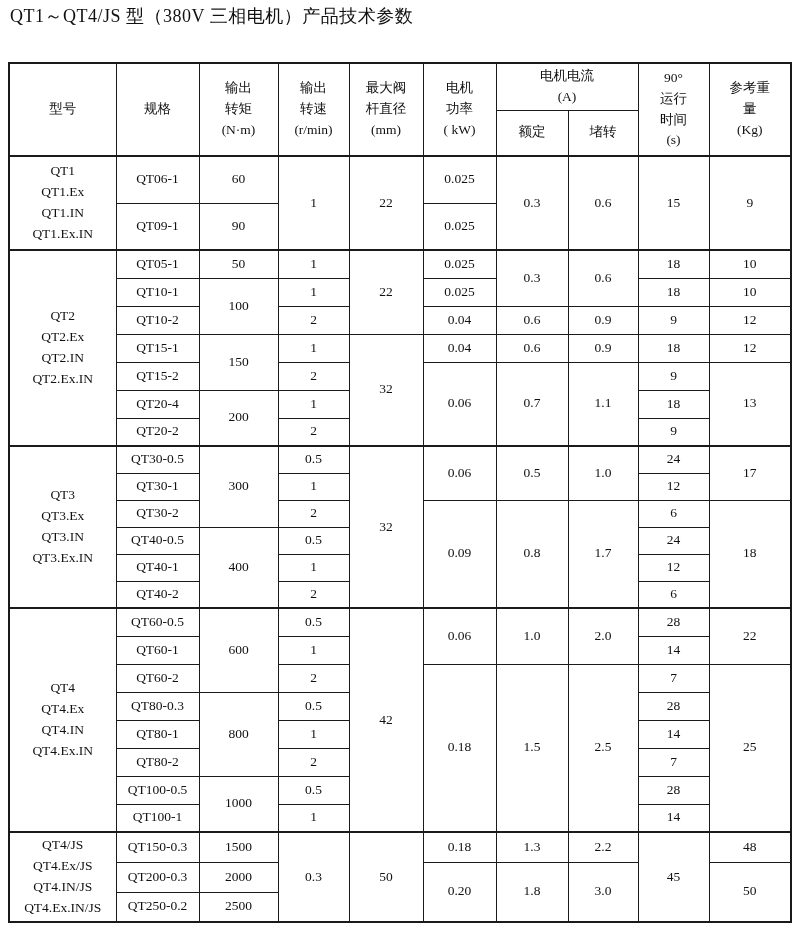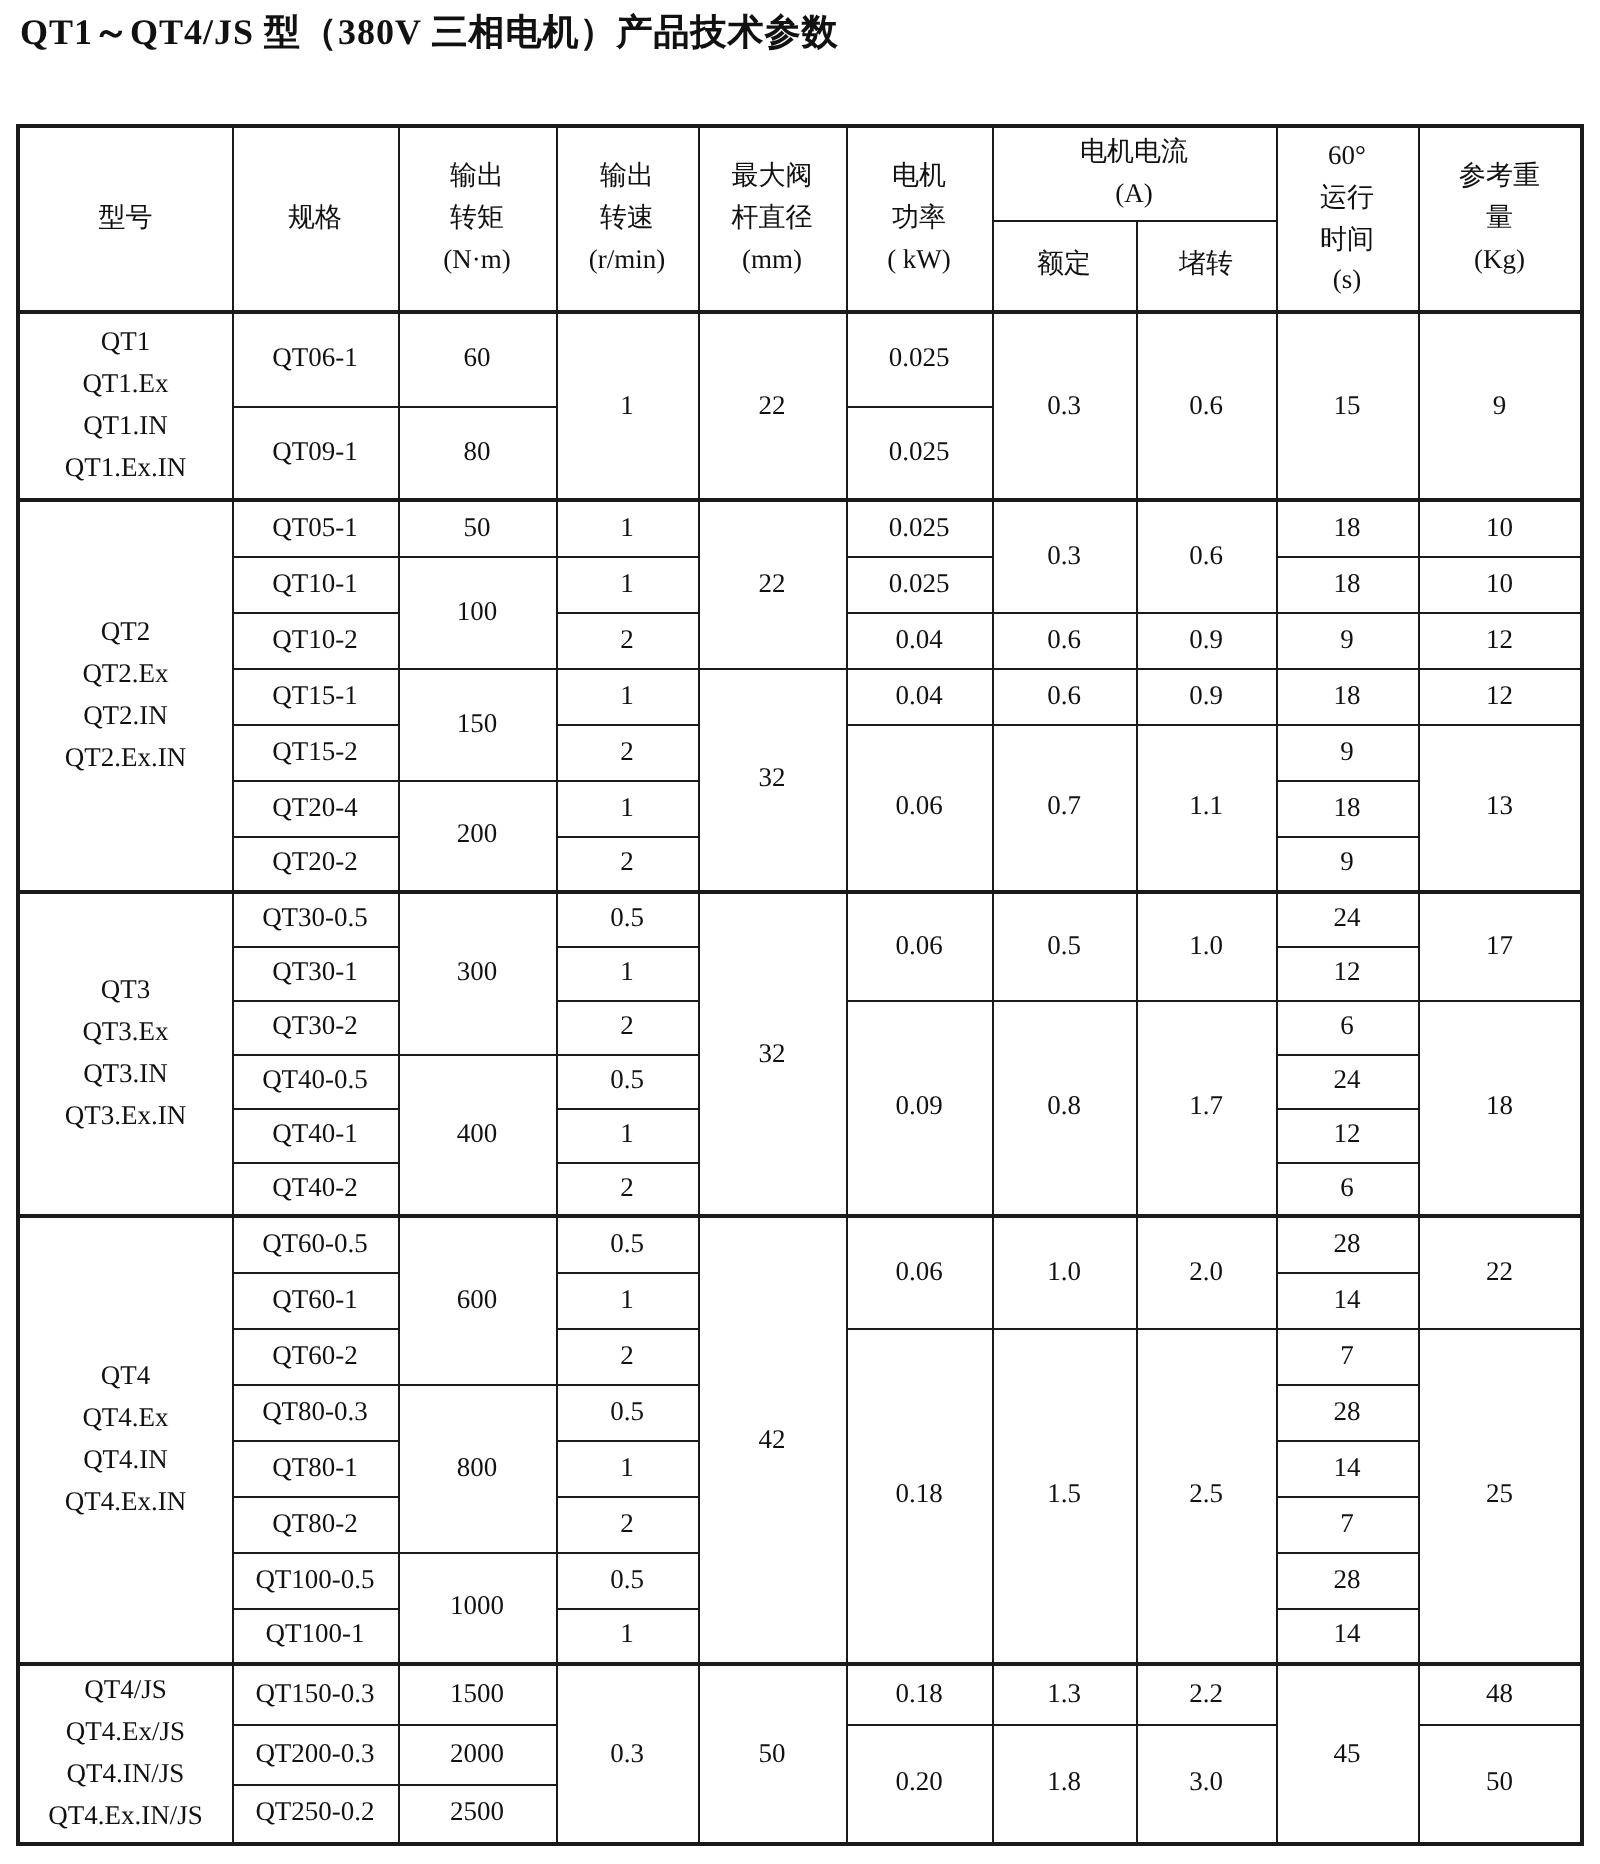--- a/index.html
+++ b/index.html
@@ -21,7 +21,7 @@
     left: 10px;
     top: 4px;
     font-size: 18px;
-    font-weight: bold;
+    font-weight: normal;
     letter-spacing: 0.5px;
     white-space: nowrap;
   }

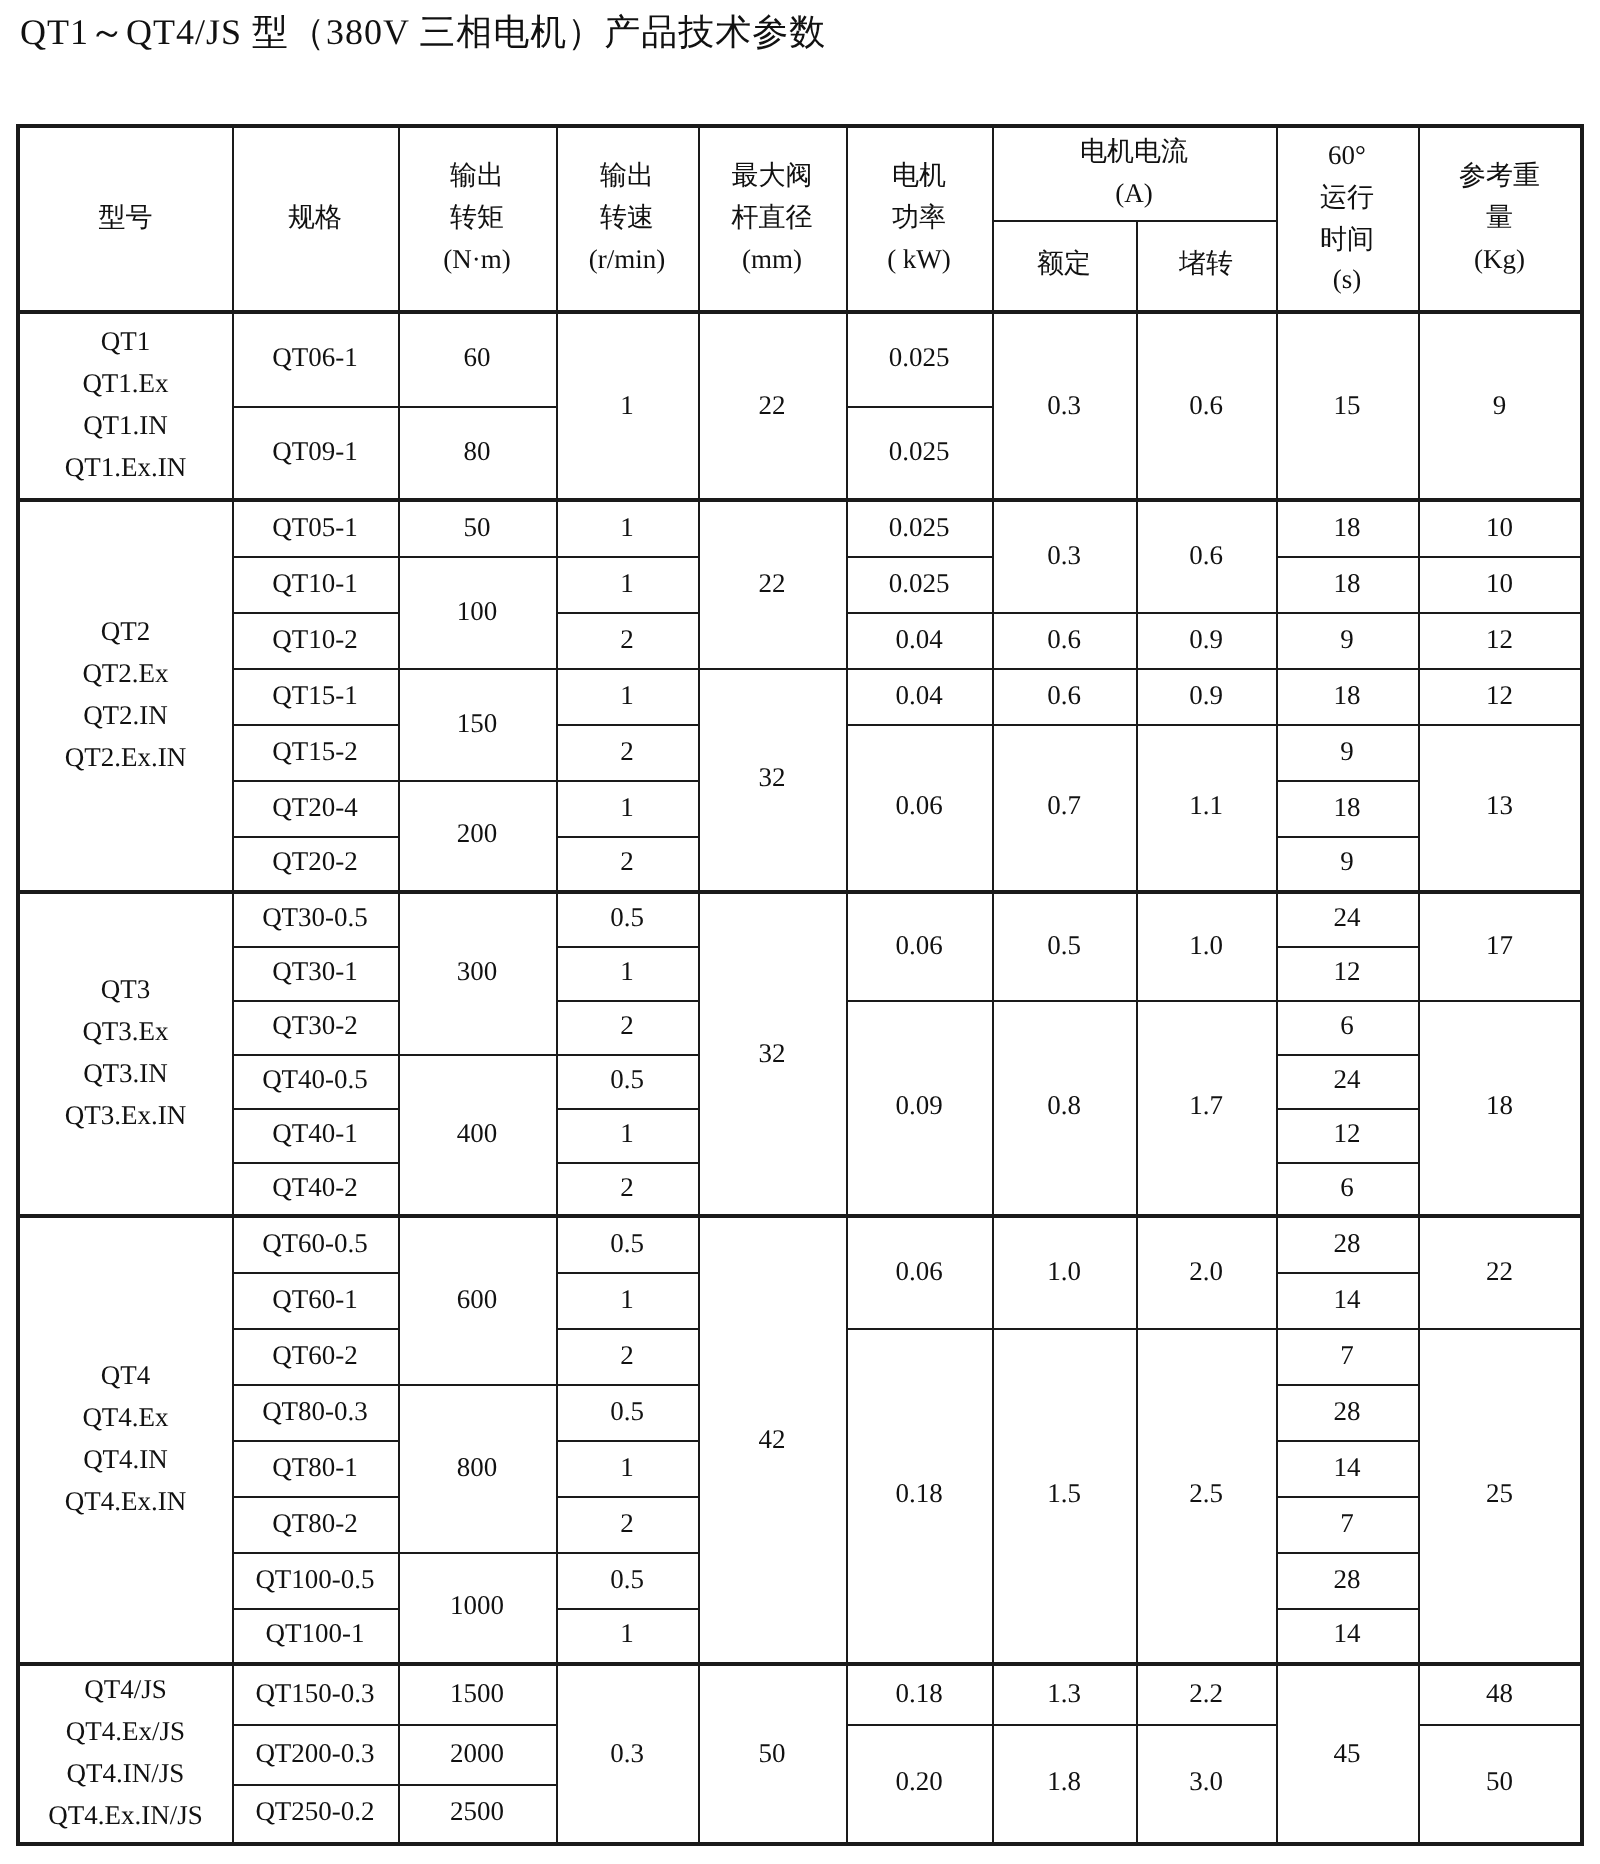--- a/index.html
+++ b/index.html
@@ -104,7 +104,7 @@
 ( kW)</th>
         <th colspan="2">电机电流
 (A)</th>
-        <th rowspan="2">60°
+        <th rowspan="2">90°
 运行
 时间
 (s)</th>

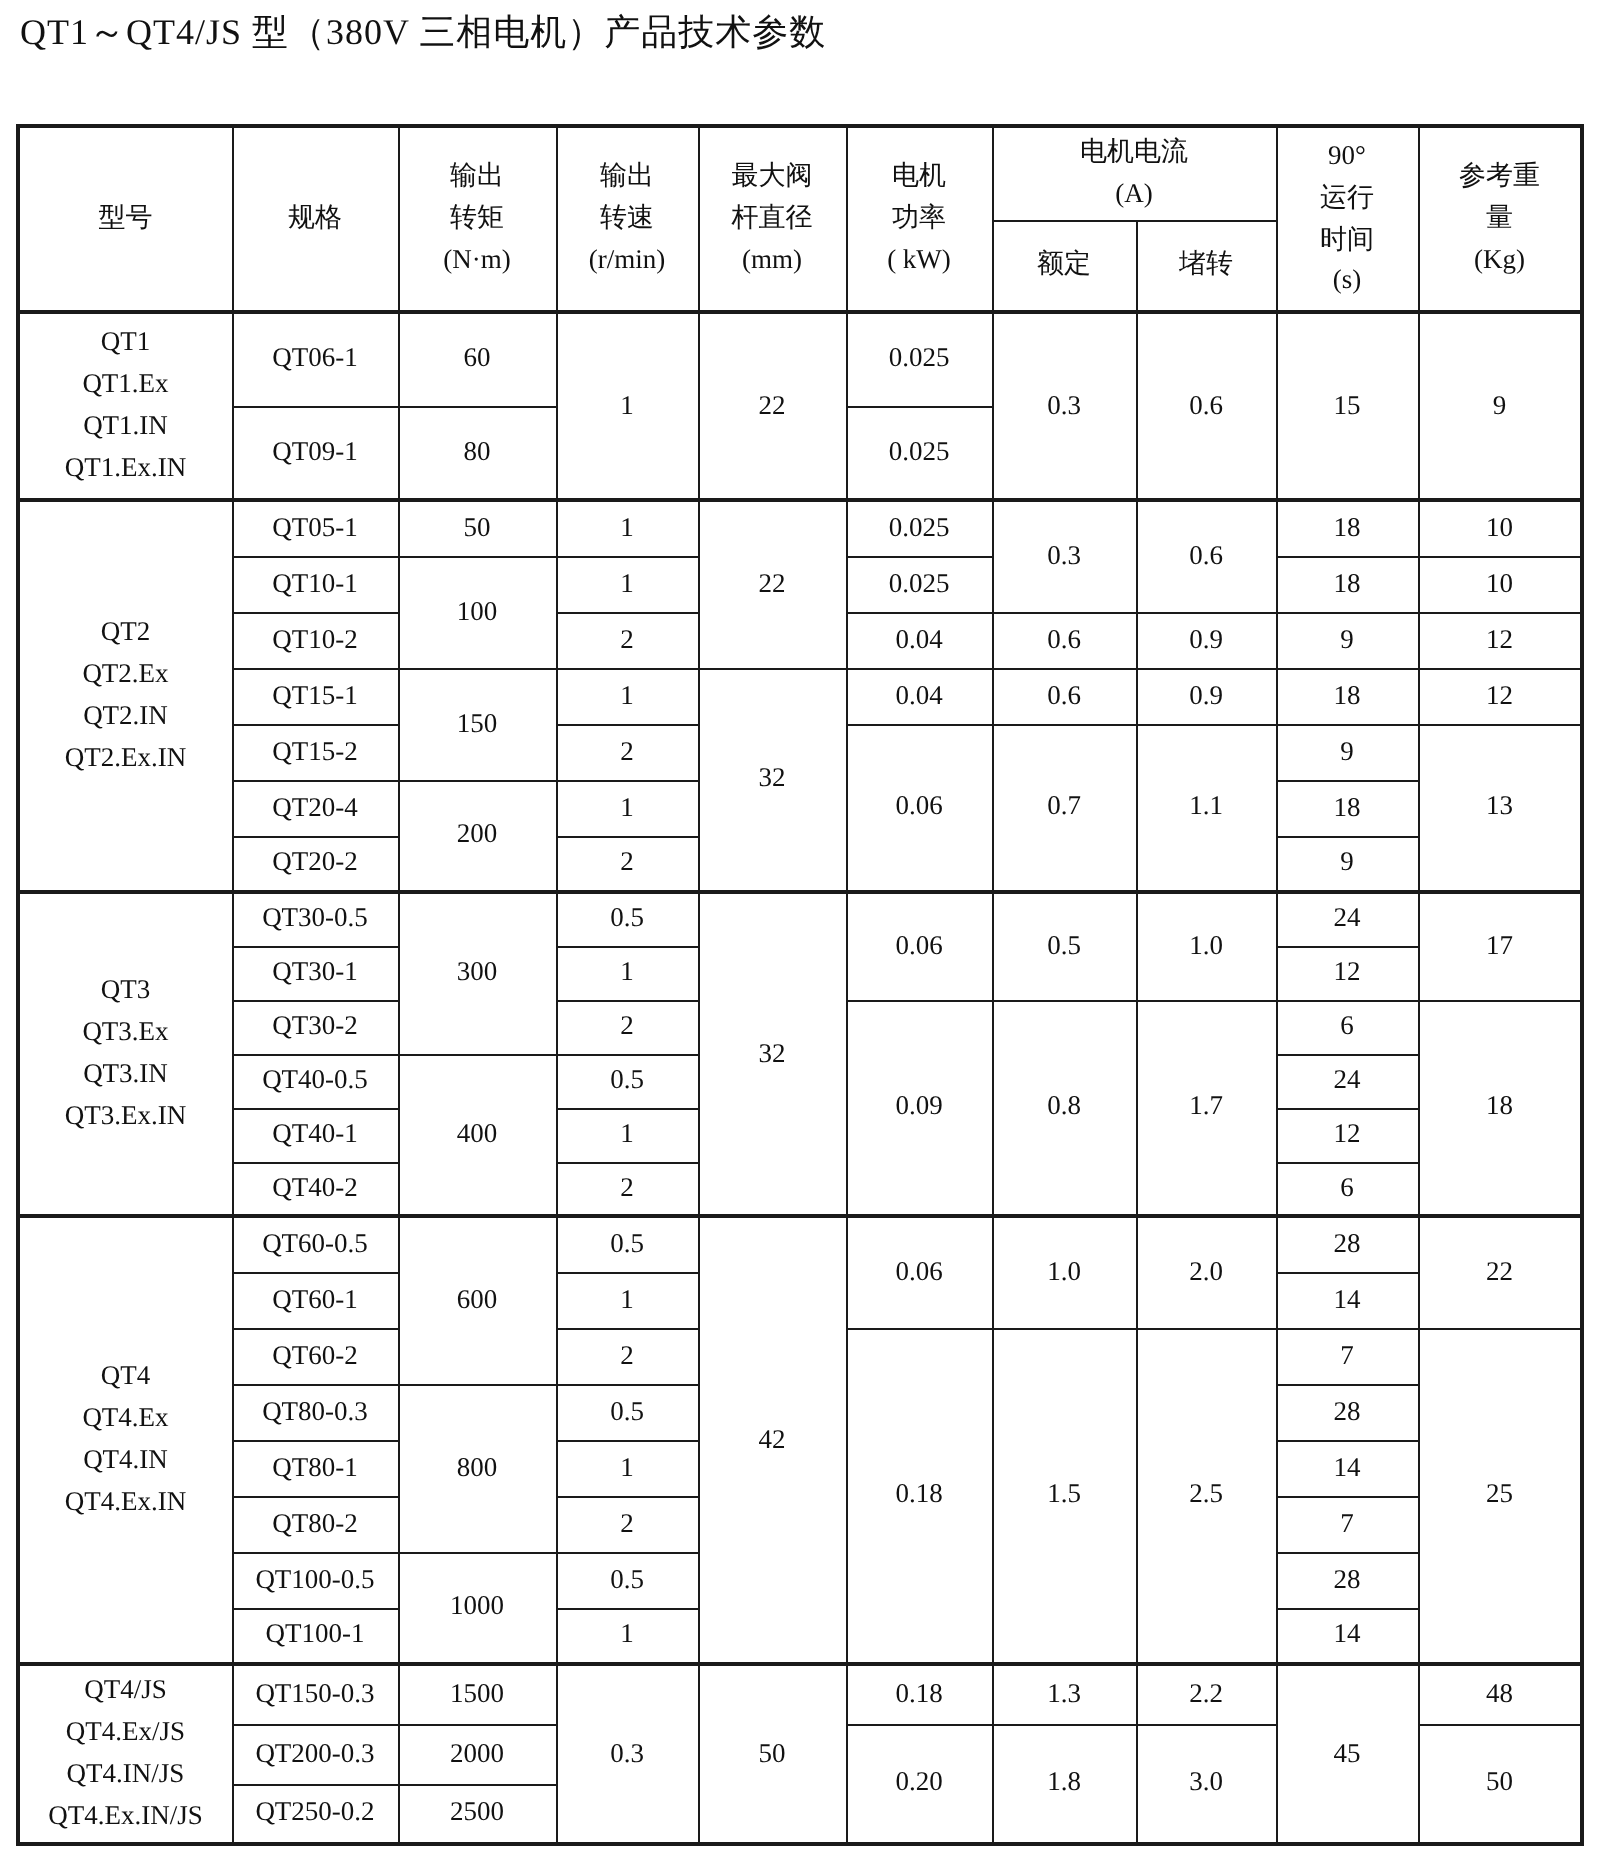--- a/index.html
+++ b/index.html
@@ -135,7 +135,7 @@
         </tr>
         <tr>
           <td class="c-spec">QT09-1</td>
-          <td class="c-torque">80</td>
+          <td class="c-torque">90</td>
           <td class="c-power">0.025</td>
         </tr>
       </tbody>

